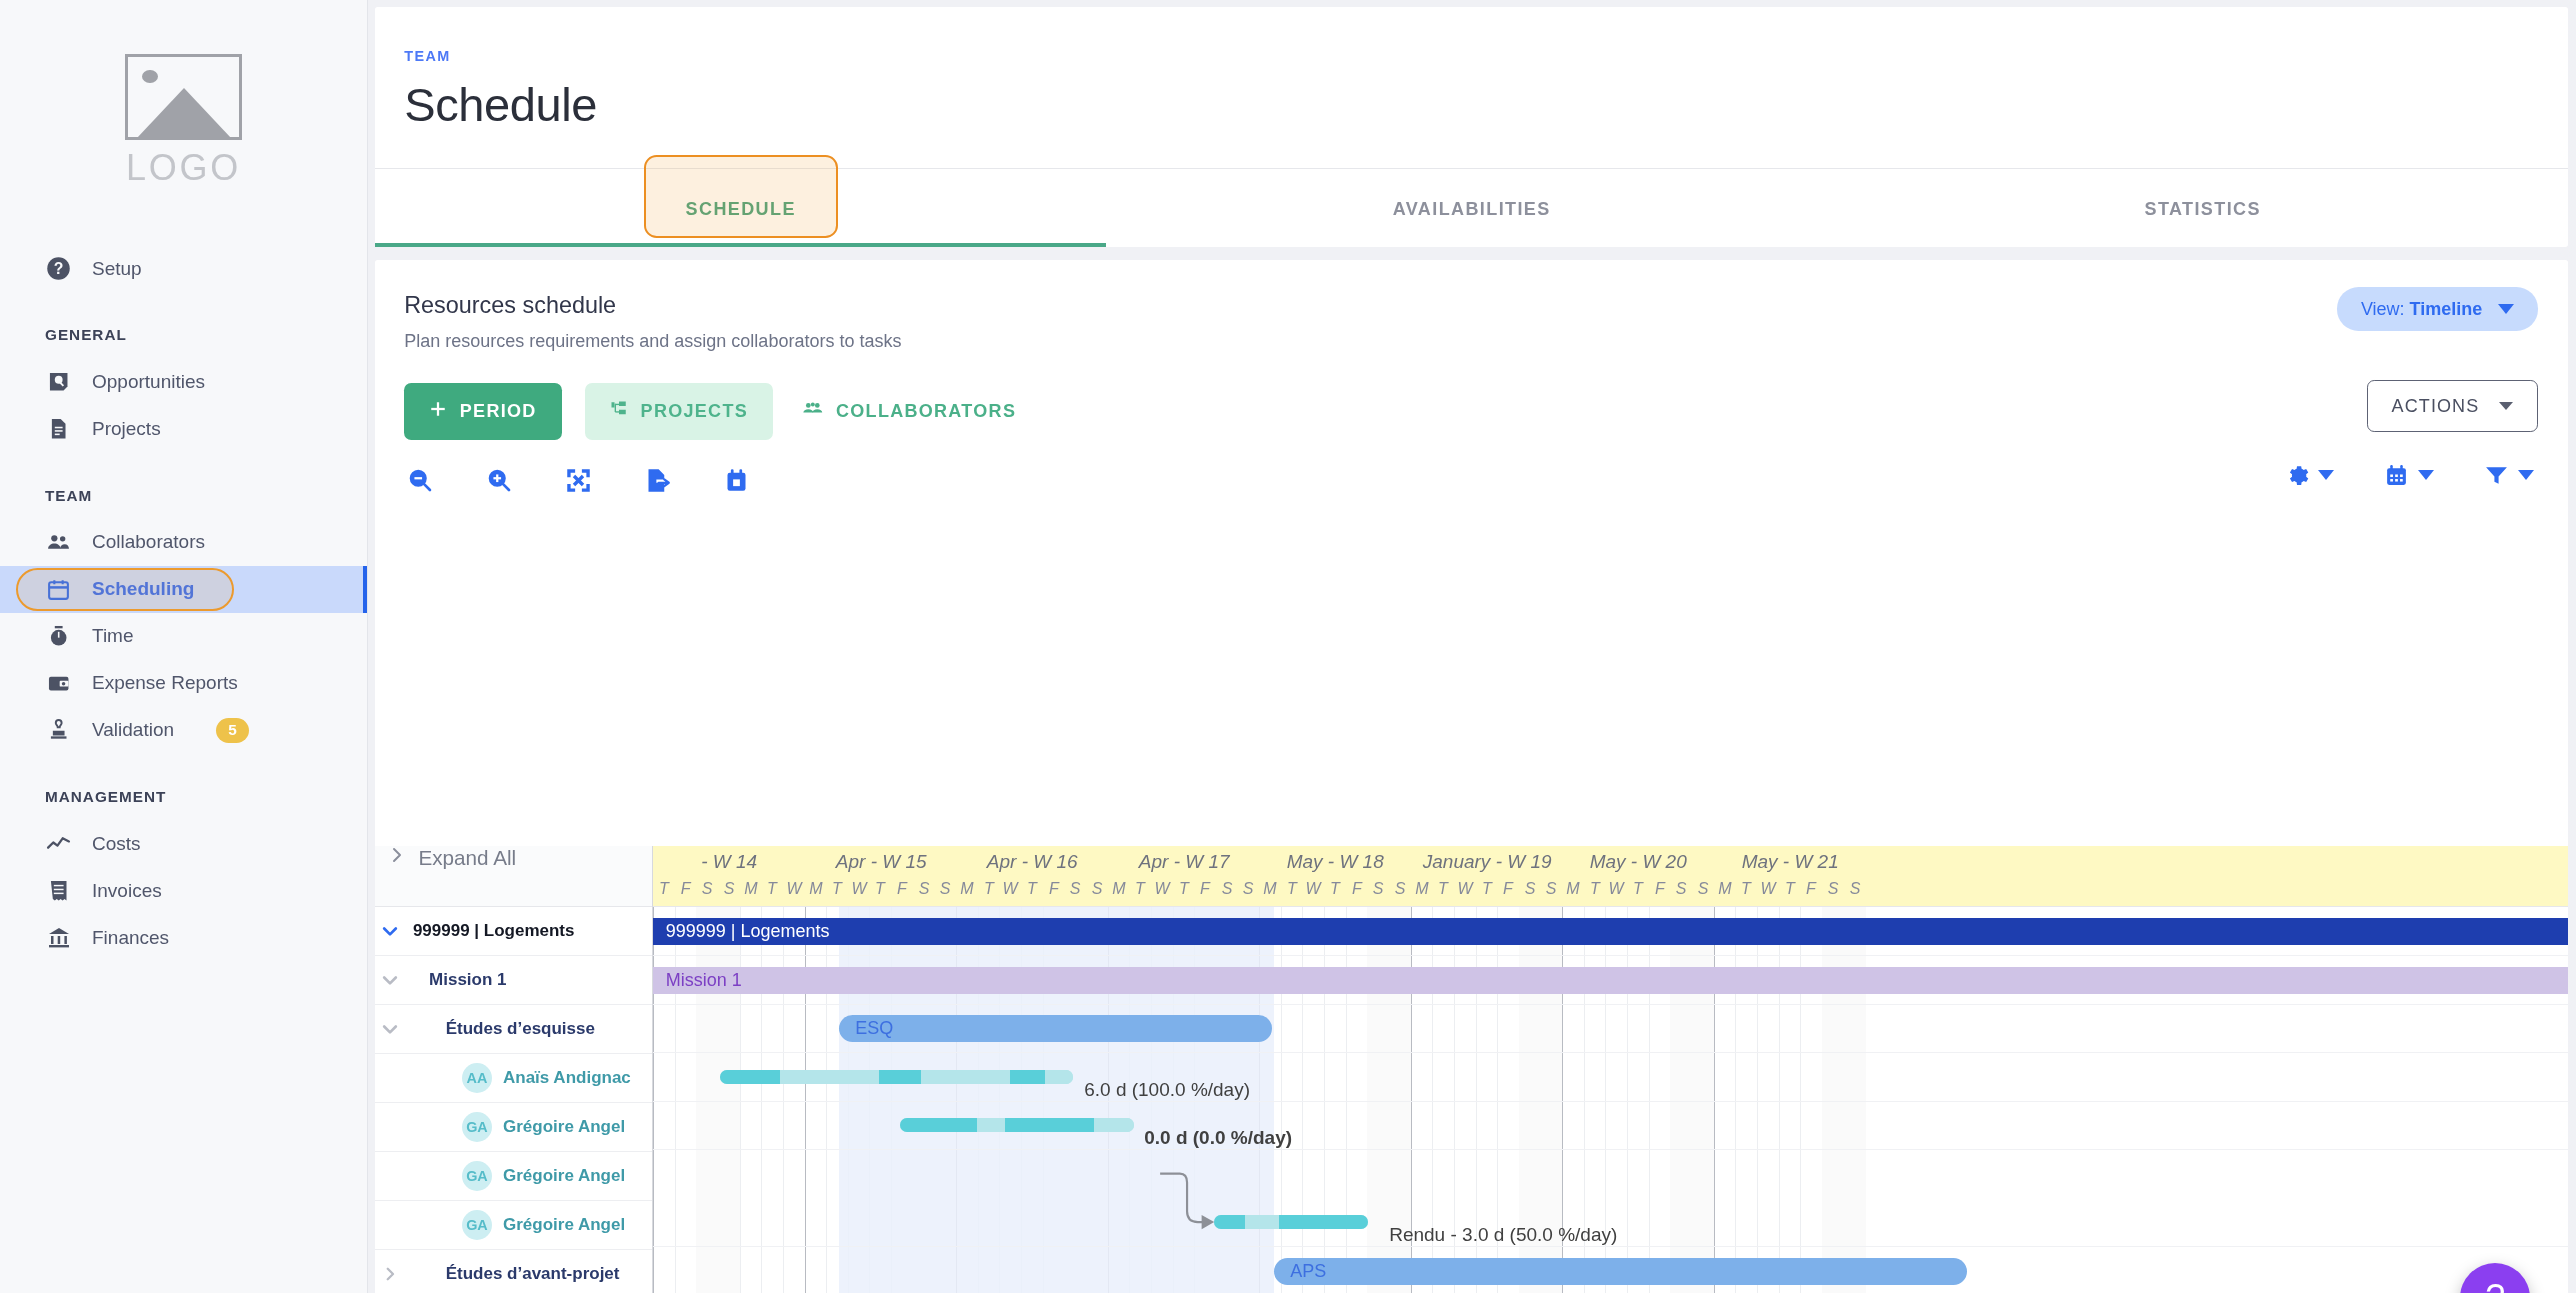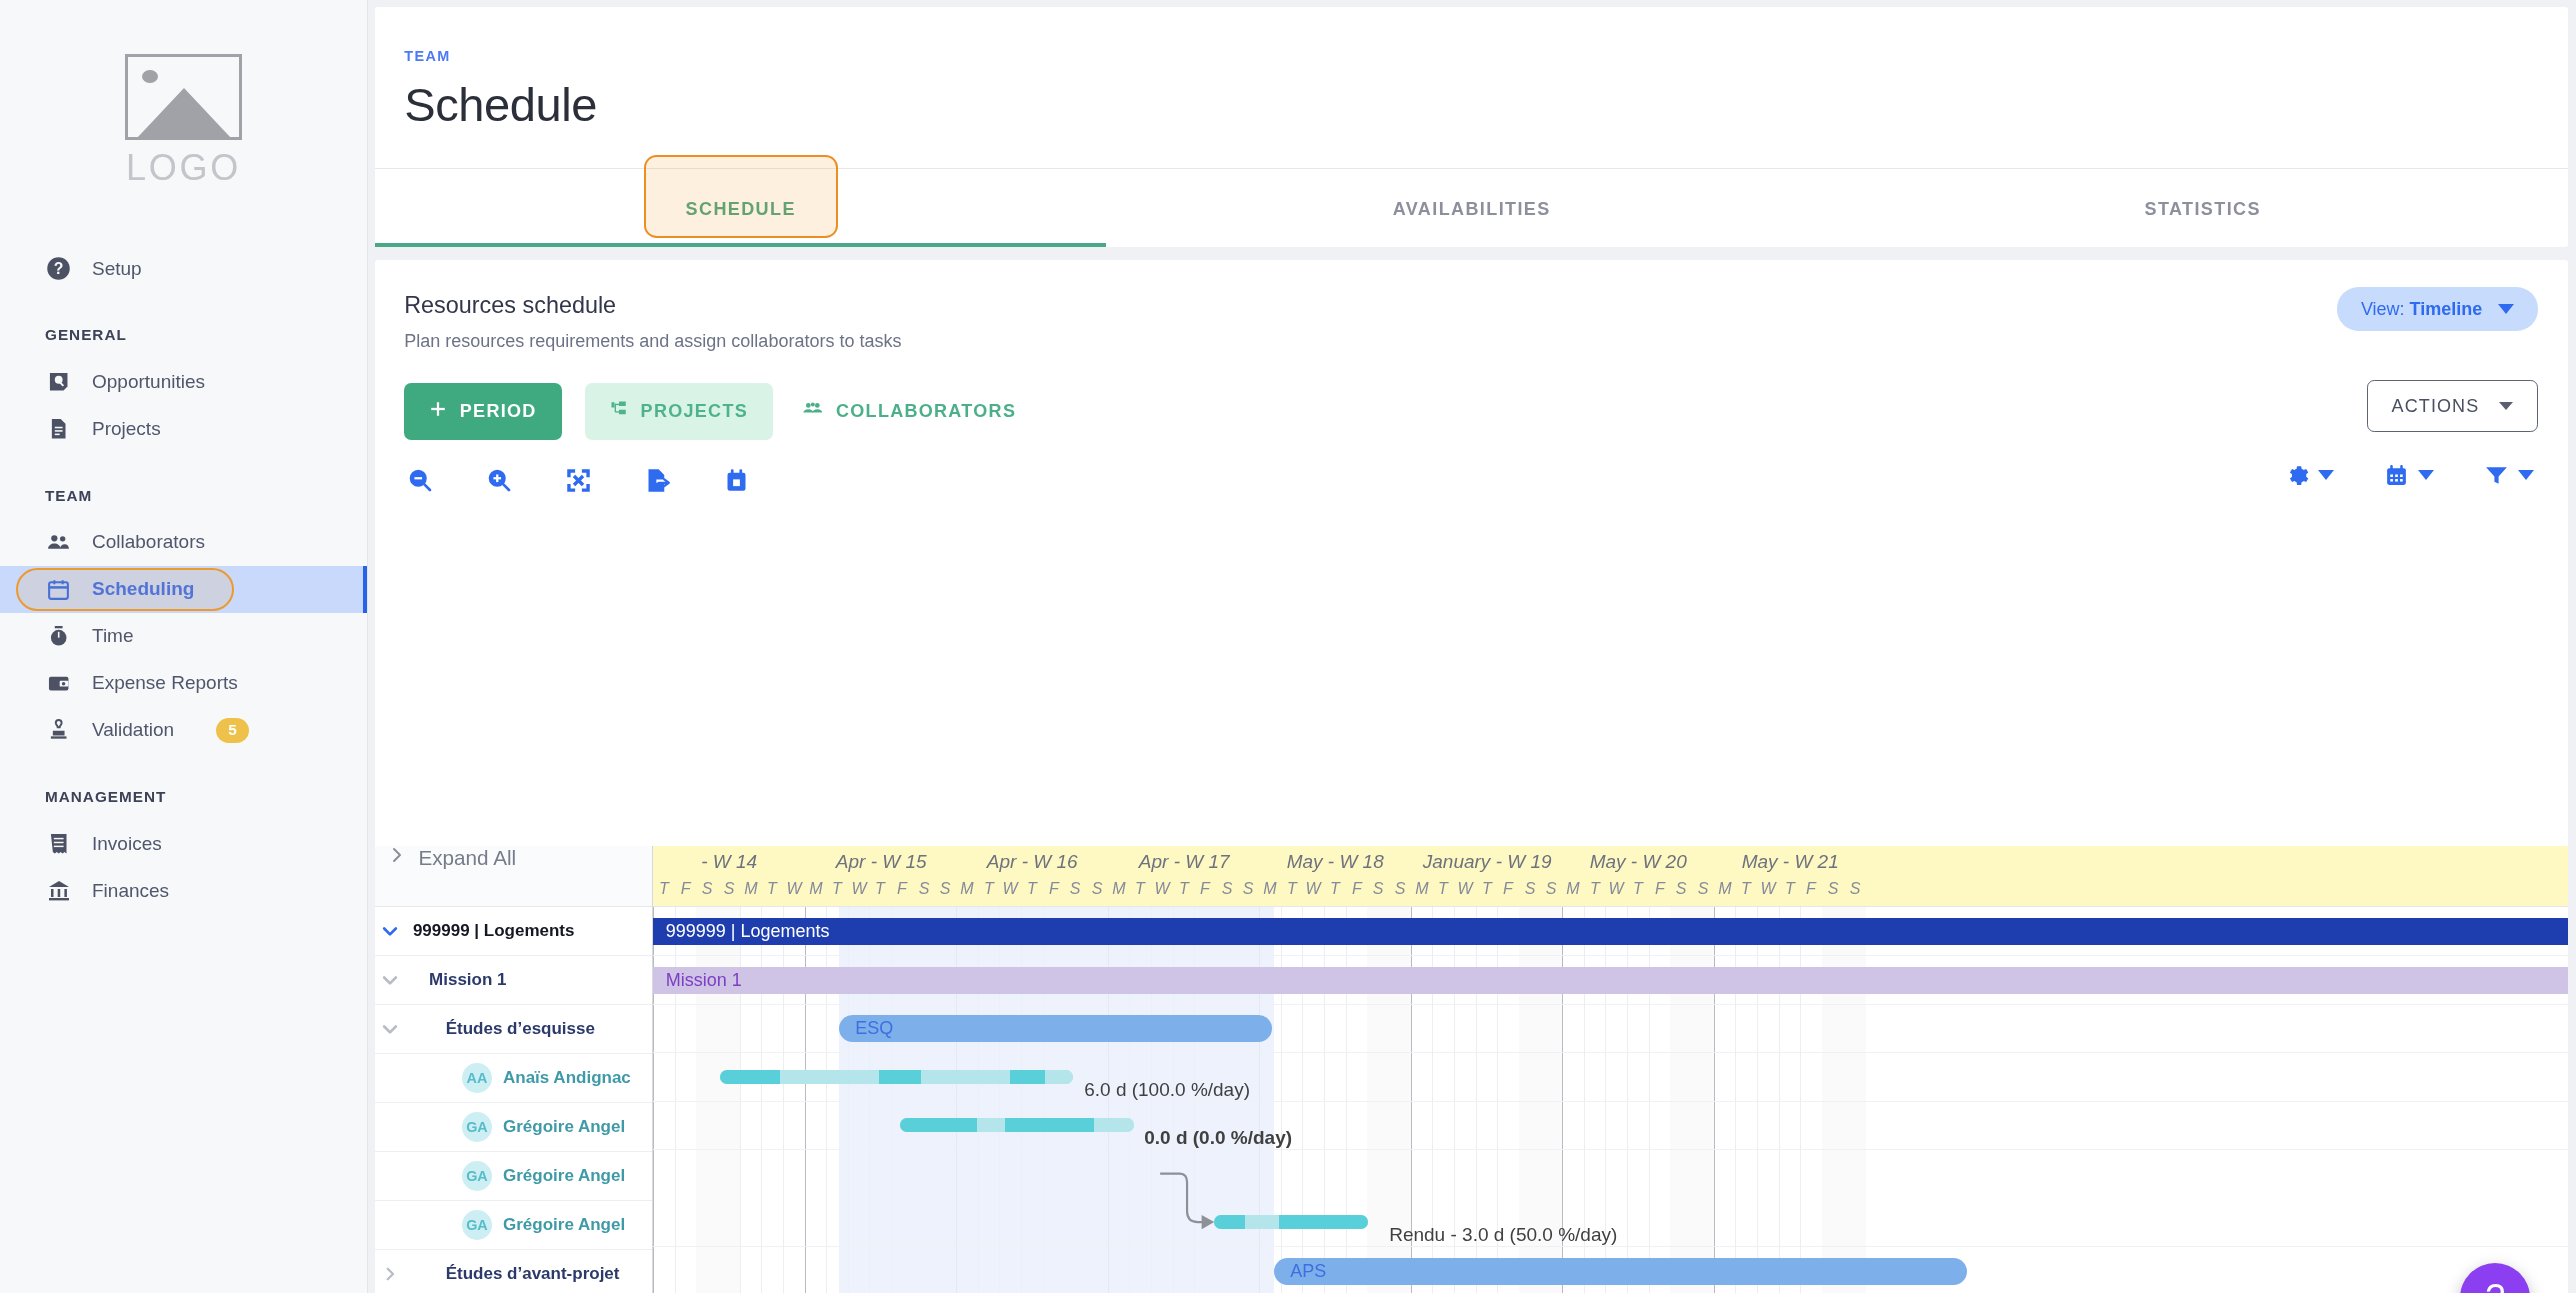--- a/index.html
+++ b/index.html
@@ -325,6 +325,14 @@
       </div>
 
       <div class="nav-section">MANAGEMENT</div>
+      <div class="nav-item">
+        <span class="ico">
+          <svg width="25" height="25" viewBox="0 0 24 24" fill="none" stroke="#4c5264" stroke-width="2.2" stroke-linecap="round" stroke-linejoin="round">
+              <path d="M2 16l5-5 4 3 5-7 6 3"></path>
+            </svg>
+        </span>
+        <span>Costs</span>
+      </div>
       <div class="nav-item">
         <span class="ico">
           <svg width="23.4" height="23.4" viewBox="0 0 24 24" fill="#4c5264">

